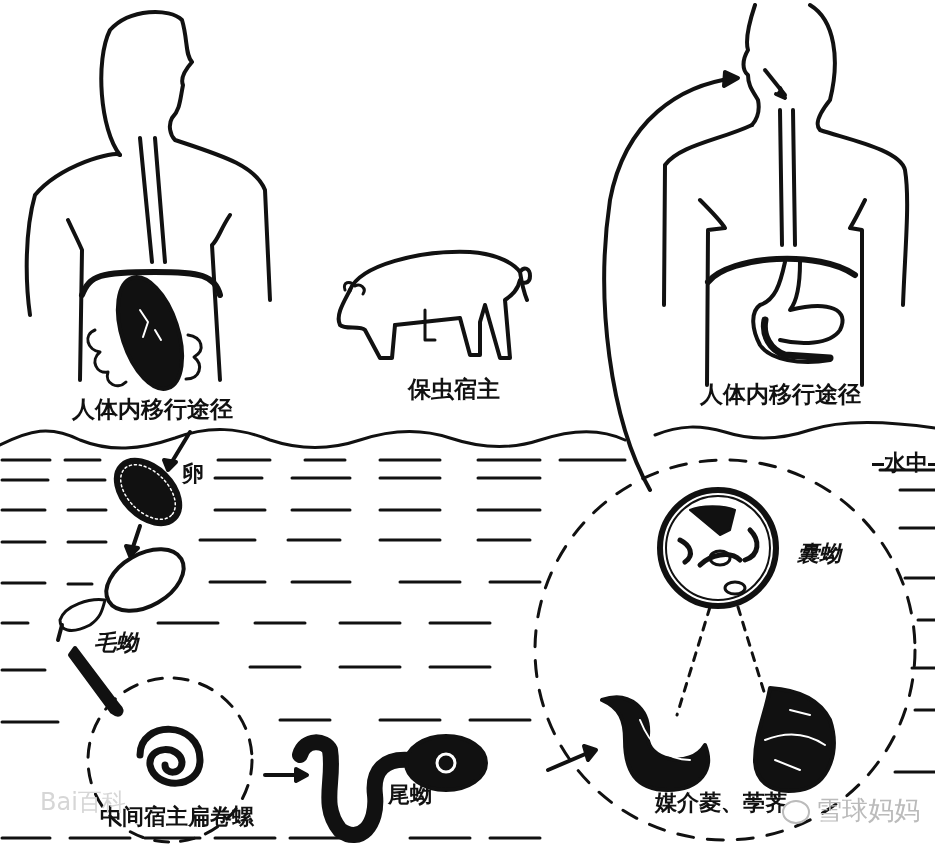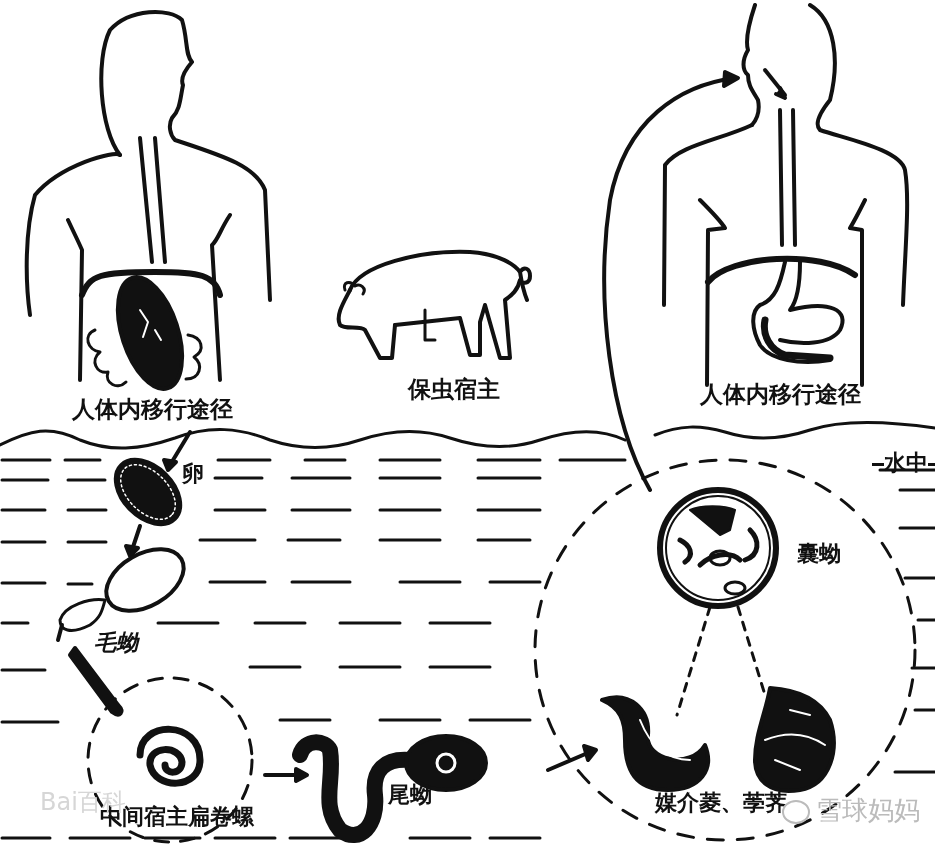--- a/index.html
+++ b/index.html
@@ -144,7 +144,7 @@
 <div class="label lbl-md" style="left:94px; top:632px;font-style:italic;">毛蚴</div>
 <div class="label lbl-md" style="left:100px; top:806px;">中间宿主扁卷螺</div>
 <div class="label lbl-md" style="left:388px; top:784px;">尾蚴</div>
-<div class="label lbl-md" style="left:797px; top:543px;">囊蚴</div>
+<div class="label lbl-md" style="left:797px; top:543px;font-style:italic;">囊蚴</div>
 <div class="label lbl-md" style="left:655px; top:792px;">媒介菱、荸荠</div>
 
 <div class="watermark" style="left:40px; top:790px; font-size:24px; color:#d6d6d6;">Bai百科</div>

